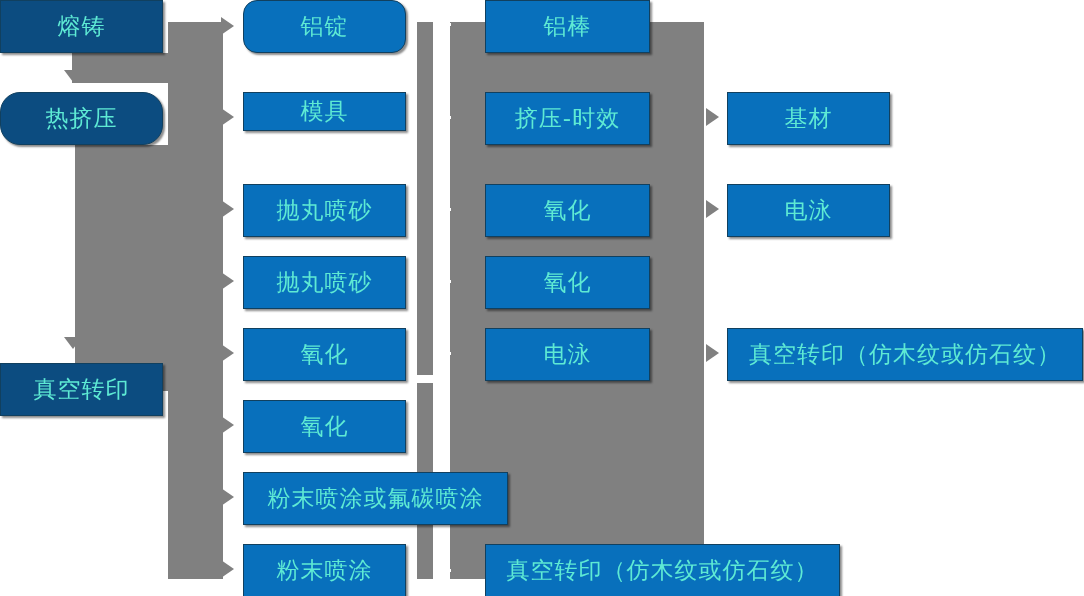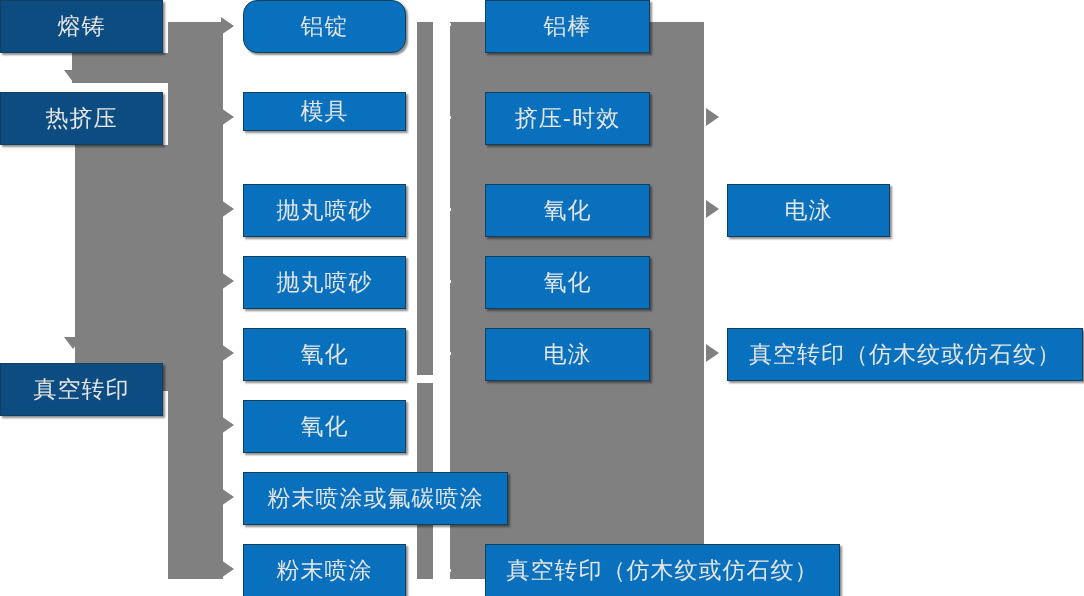--- a/index.html
+++ b/index.html
@@ -32,7 +32,7 @@
     position:absolute;
     box-sizing:border-box;
     display:flex;align-items:center;justify-content:center;
-    color:#e5e5e5;
+    color:#5eead4;
     border:1px solid #11405f;
     box-shadow:2px 2px 2px rgba(0,0,0,0.45);
     letter-spacing:1px;

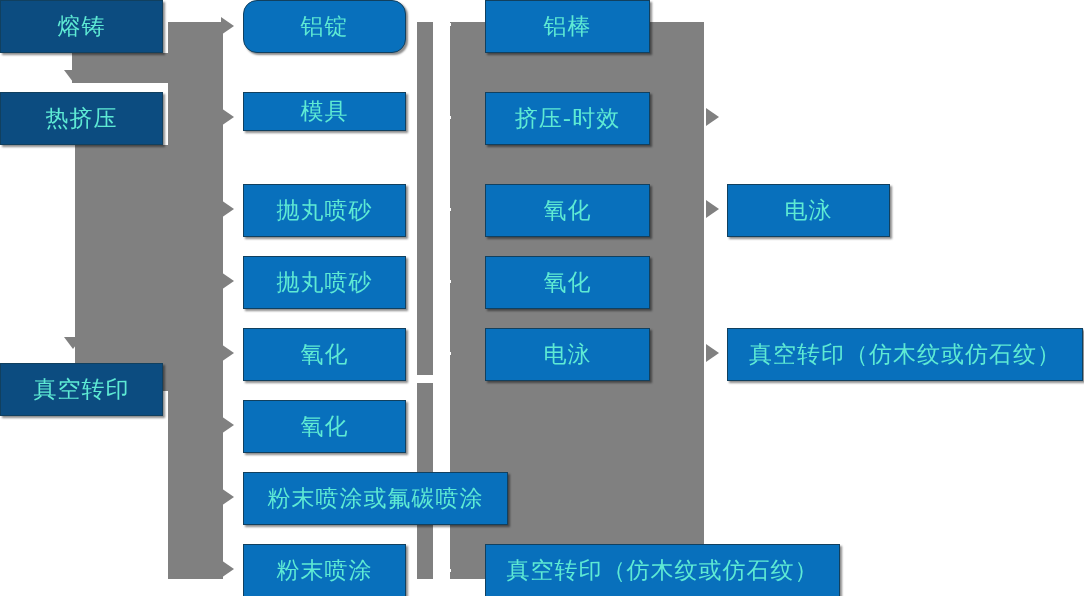--- a/index.html
+++ b/index.html
@@ -91,7 +91,7 @@
   <div class="box dark fs23" style="left:0px;top:0px;width:163px;height:53px;">
     <span class="cap">熔铸</span>
   </div>
-  <div class="box dark fs23" style="left:0px;top:92px;width:163px;height:53px;">
+  <div class="box dark fs23" style="left:0px;top:92px;width:163px;height:53px;border-radius:20px;">
     <span class="cap">热挤压</span>
   </div>
   <div class="box dark fs23" style="left:0px;top:363px;width:163px;height:53px;">

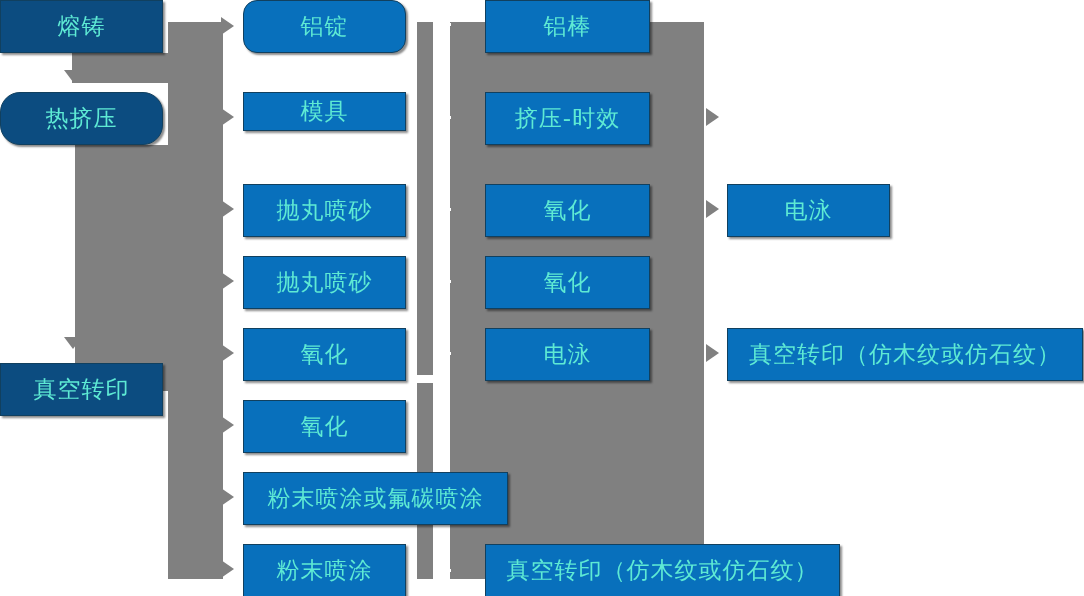--- a/index.html
+++ b/index.html
@@ -142,6 +142,9 @@
     <span class="cap">真空转印（仿木纹或仿石纹）</span>
   </div>
 
+  <div class="box bright fs23" style="left:727px;top:92px;width:163px;height:53px;">
+    <span class="cap">基材</span>
+  </div>
   <div class="box bright fs23" style="left:727px;top:184px;width:163px;height:53px;">
     <span class="cap">电泳</span>
   </div>

